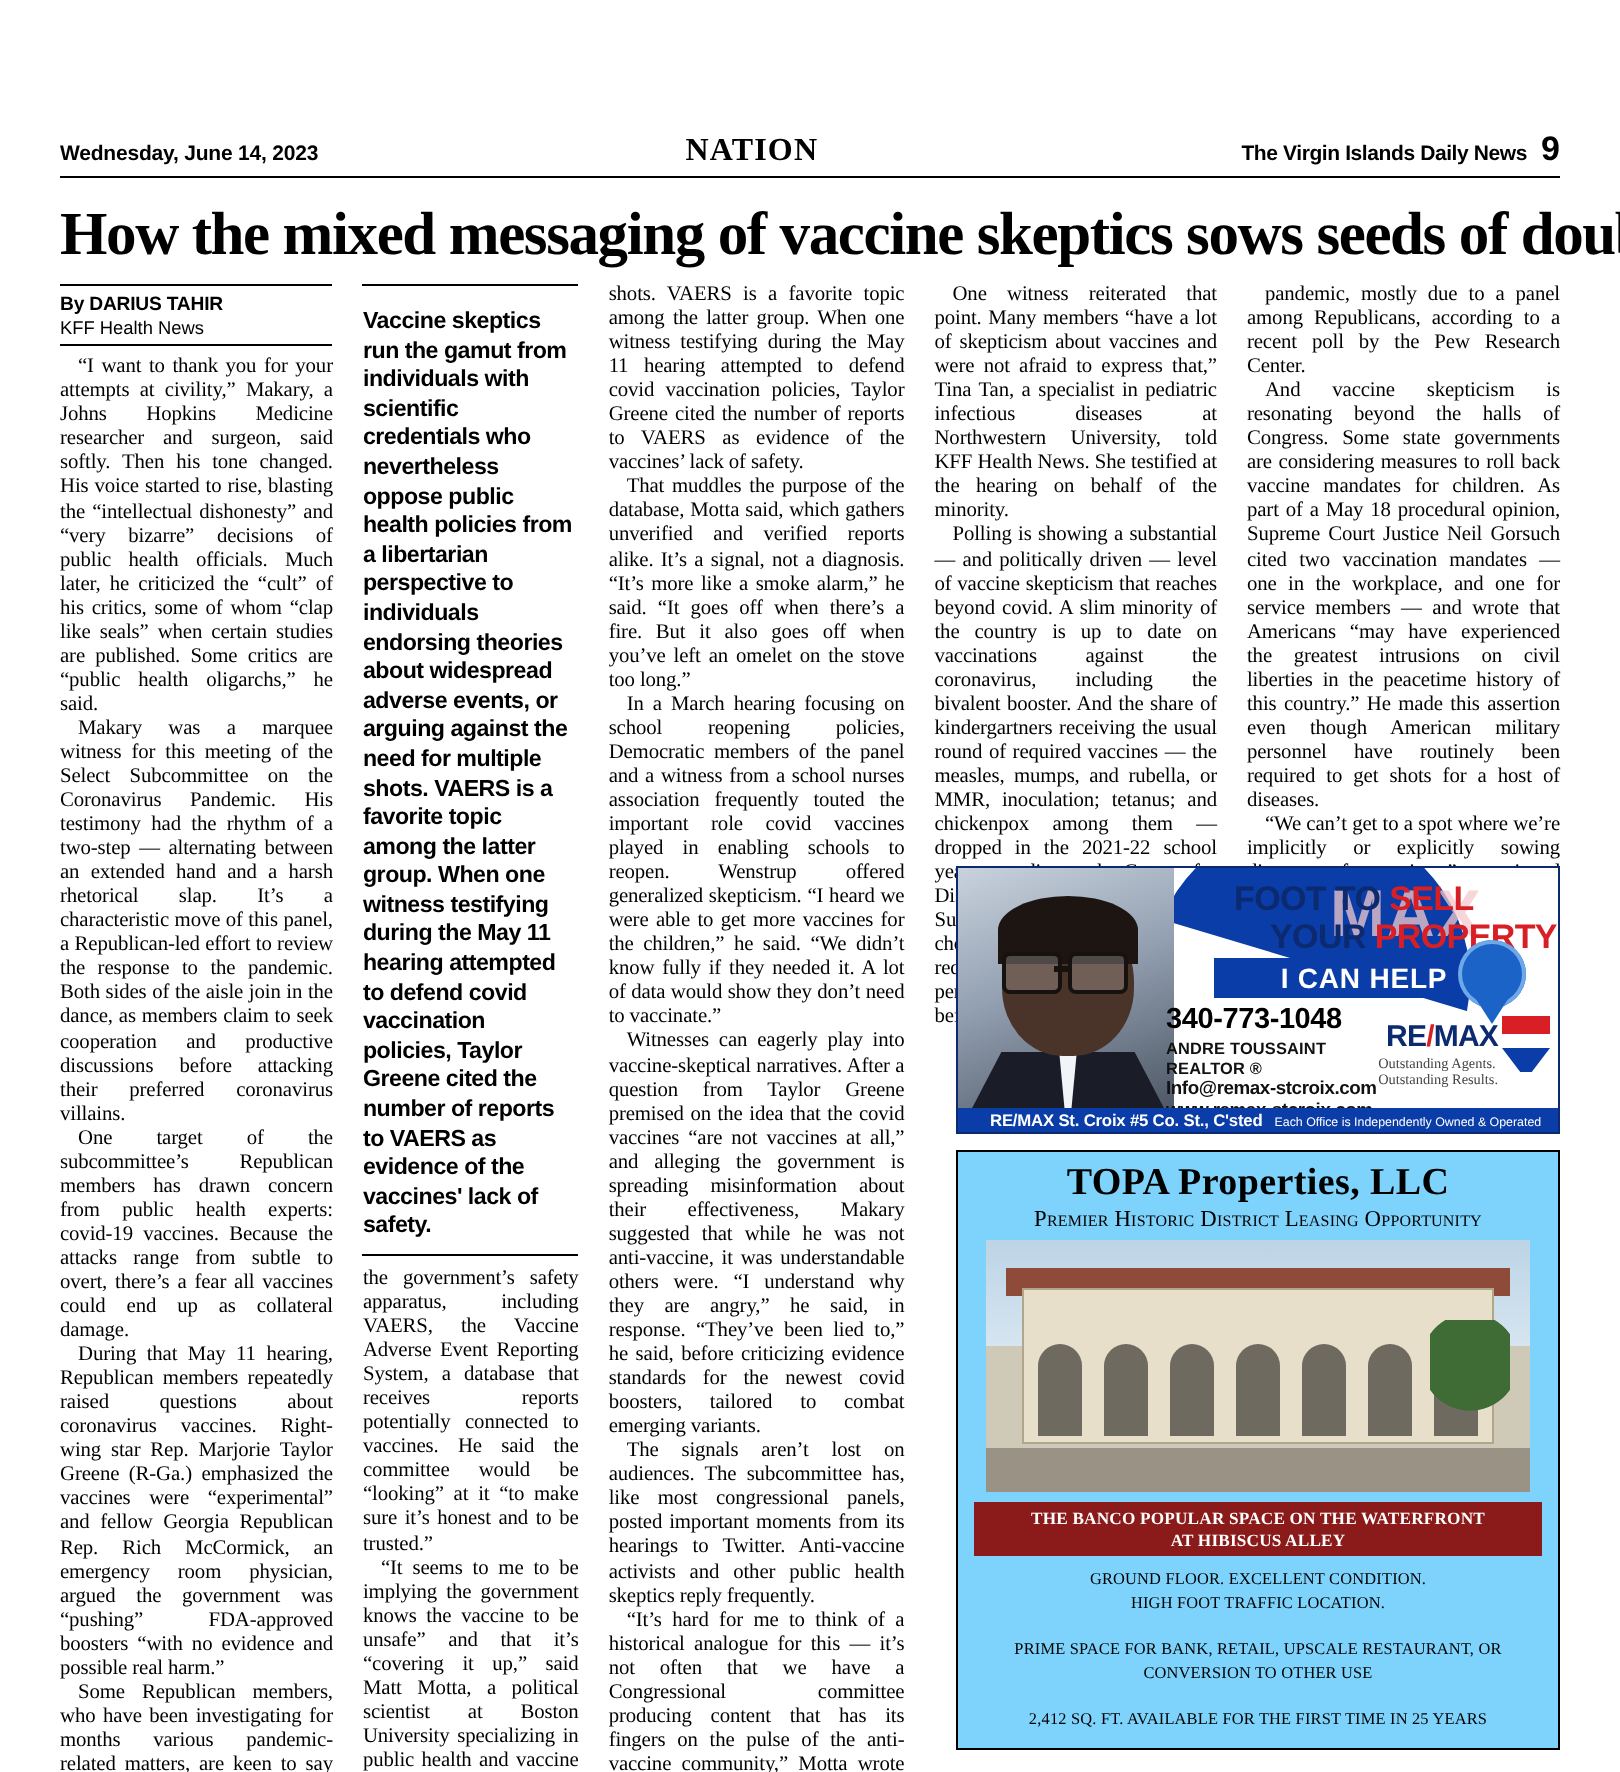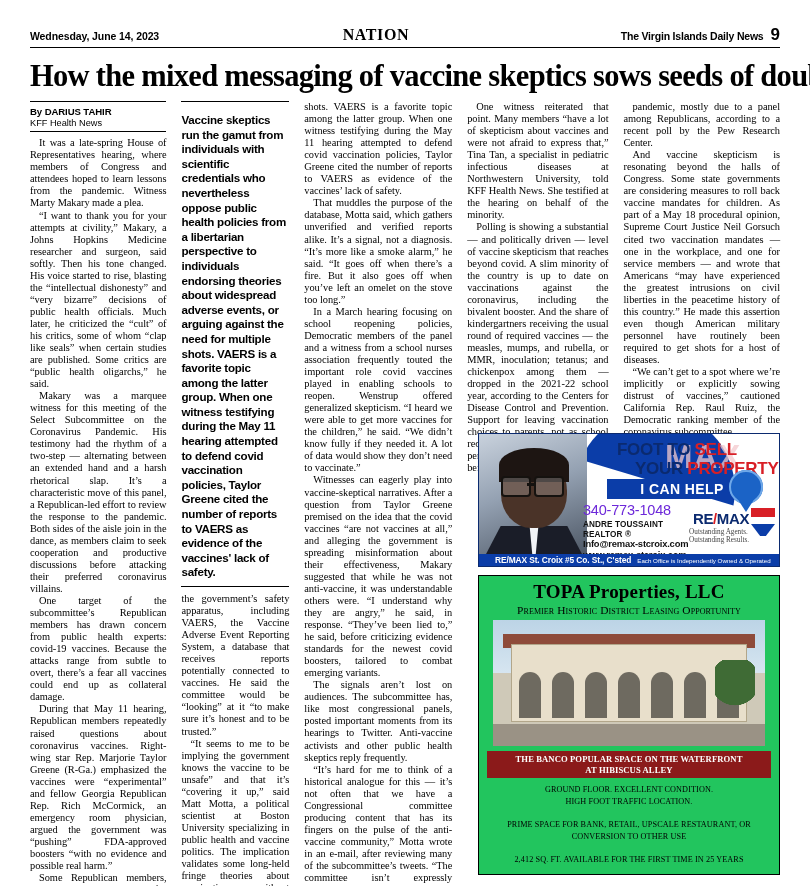--- a/index.html
+++ b/index.html
@@ -52,6 +52,7 @@
     align-items: baseline;
     gap: 7px;
     white-space: nowrap;
+    margin-top: 40px;
   }
   .masthead-paper {
     font-family: "Liberation Sans", sans-serif;

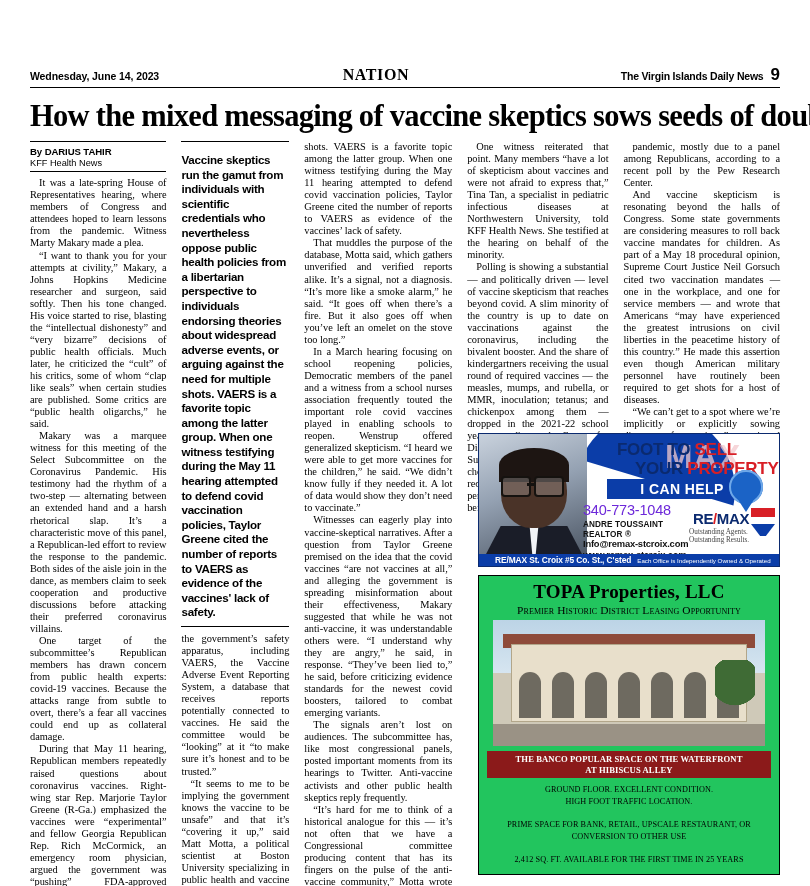--- a/index.html
+++ b/index.html
@@ -492,7 +492,6 @@
       <div class="byline-org">KFF Health News</div>
       <div class="byline-rule"></div>
       <div class="body-text">
-        <p>It was a late-spring House of Representatives hearing, where members of Congress and attendees hoped to learn lessons from the pandemic. Witness Marty Makary made a plea.</p>
         <p>“I want to thank you for your attempts at civility,” Makary, a Johns Hopkins Medicine researcher and surgeon, said softly. Then his tone changed. His voice started to rise, blasting the “intellectual dishonesty” and “very bizarre” decisions of public health officials. Much later, he criticized the “cult” of his critics, some of whom “clap like seals” when certain studies are published. Some critics are “public health oligarchs,” he said.</p>
         <p>Makary was a marquee witness for this meeting of the Select Subcommittee on the Coronavirus Pandemic. His testimony had the rhythm of a two-step — alternating between an extended hand and a harsh rhetorical slap. It’s a characteristic move of this panel, a Republican-led effort to review the response to the pandemic. Both sides of the aisle join in the dance, as members claim to seek cooperation and productive discussions before attacking their preferred coronavirus villains.</p>
         <p>One target of the subcommittee’s Republican members has drawn concern from public health experts: covid-19 vaccines. Because the attacks range from subtle to overt, there’s a fear all vaccines could end up as collateral damage.</p>

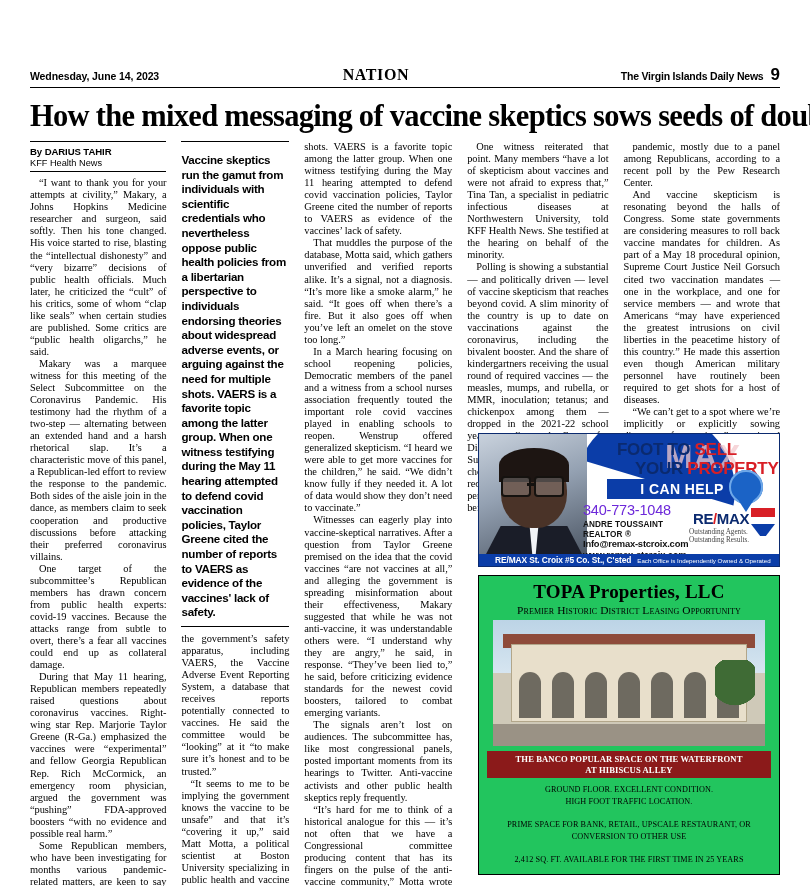--- a/index.html
+++ b/index.html
@@ -260,9 +260,9 @@
     position: absolute;
     left: 104px; top: 68px;
     font-family: "Liberation Sans", sans-serif;
-    font-weight: 400;
+    font-weight: 700;
     font-size: 14.5px;
-    color: #6d28d9;
+    color: #000000;
     letter-spacing: -0.2px;
   }
   .remax-name {

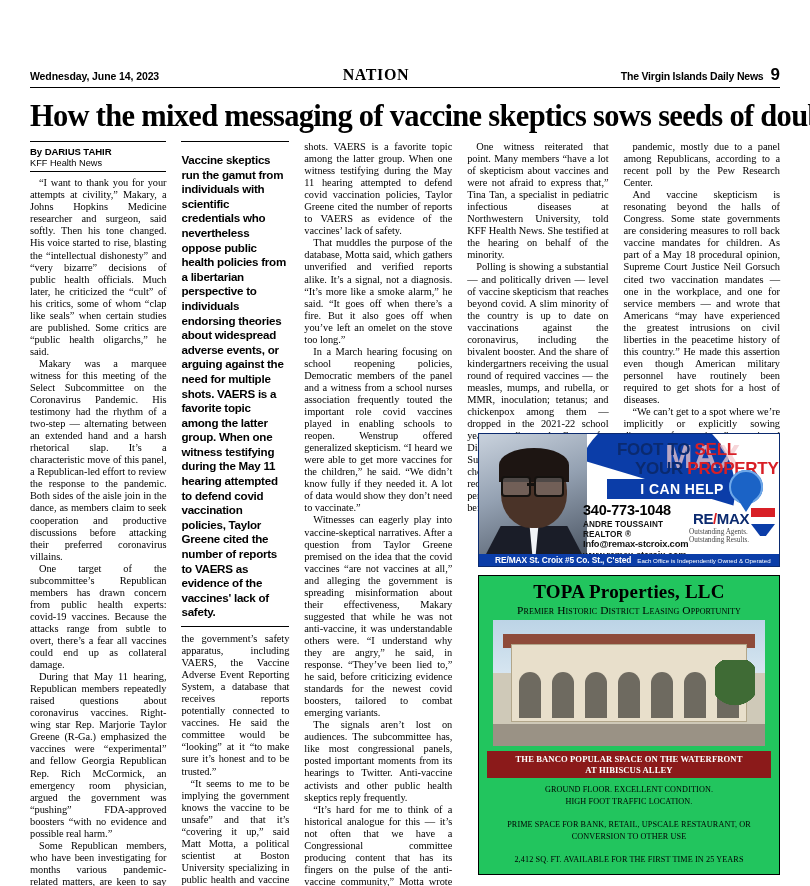--- a/index.html
+++ b/index.html
@@ -371,7 +371,7 @@
     box-sizing: border-box;
     width: 100%;
     height: 300px;
-    background: #22c55e;
+    background: #7dd3fc;
     position: relative;
     overflow: hidden;
     text-align: center;

